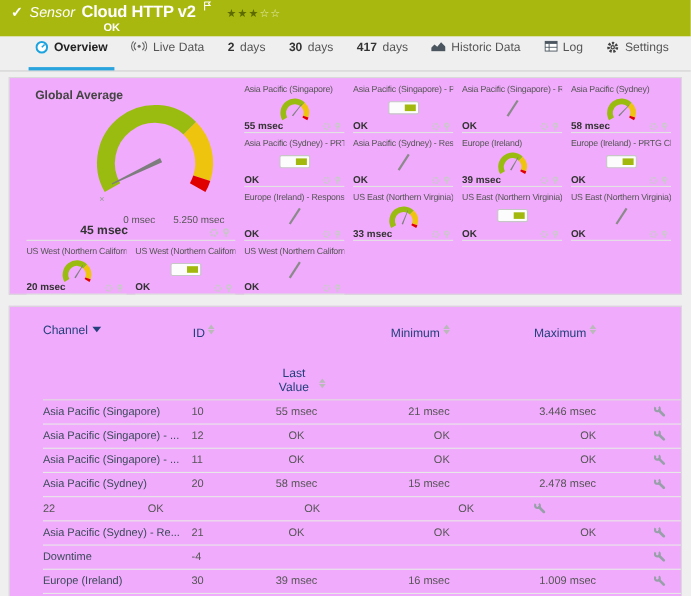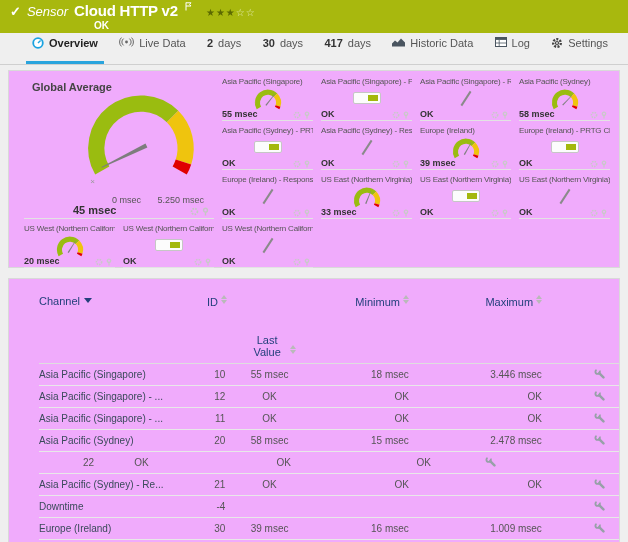--- a/index.html
+++ b/index.html
@@ -53,7 +53,7 @@
   .thead{display:flex;align-items:flex-start;color:#23407c;font-weight:normal;font-size:11px;
          padding-bottom:5px;border-bottom:1px solid #dedede;}
   .col-ch{width:145px;text-align:left;}
-  .col-id{width:55px;text-align:right;}
+  .col-id{width:55px;text-align:left;}
   .col-last{width:95px;text-align:center;}
   .col-min{width:140px;text-align:center;}
   .col-max{width:140px;text-align:center;}

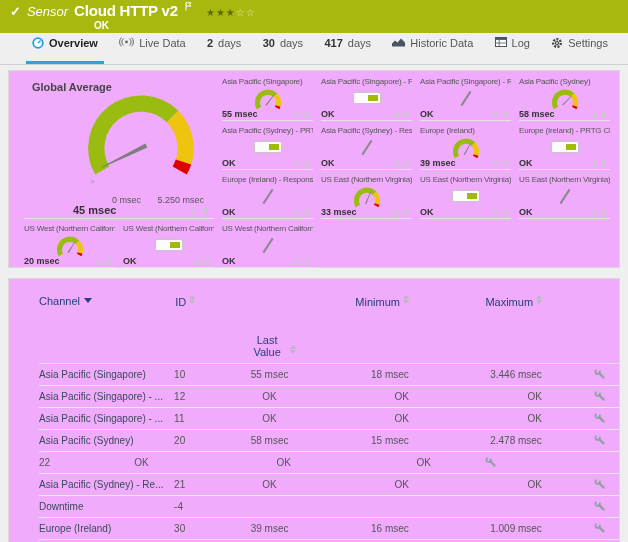--- a/index.html
+++ b/index.html
@@ -503,7 +503,7 @@
       <div class="col-ch">Asia Pacific (Singapore)</div>
       <div class="col-id">10</div>
       <div class="col-last">55 msec</div>
-      <div class="col-min">18 msec</div>
+      <div class="col-min">21 msec</div>
       <div class="col-max">3.446 msec</div>
       <div class="col-ico">
         <svg width="11" height="11" viewBox="0 0 10 10">

